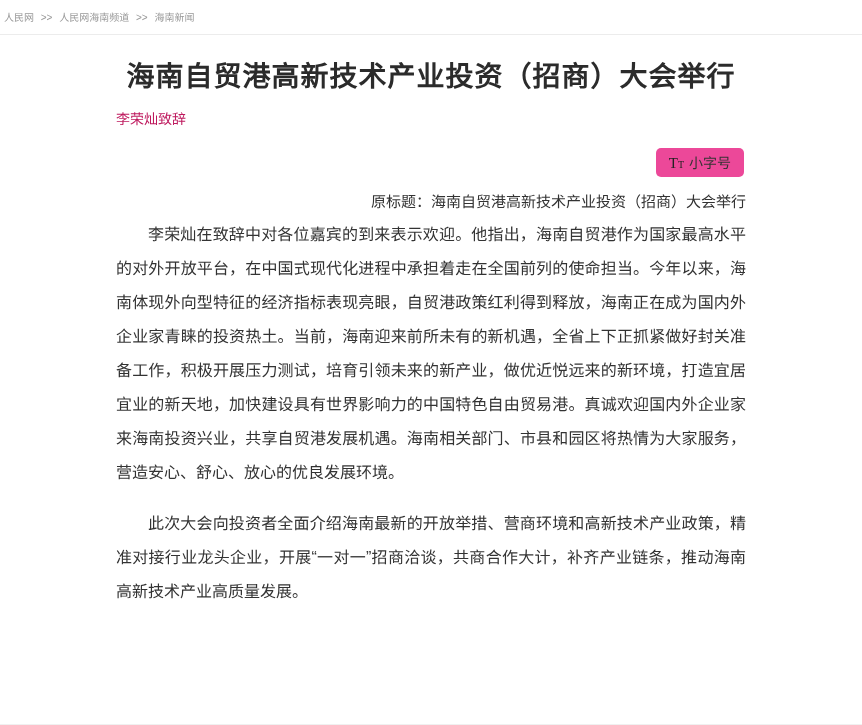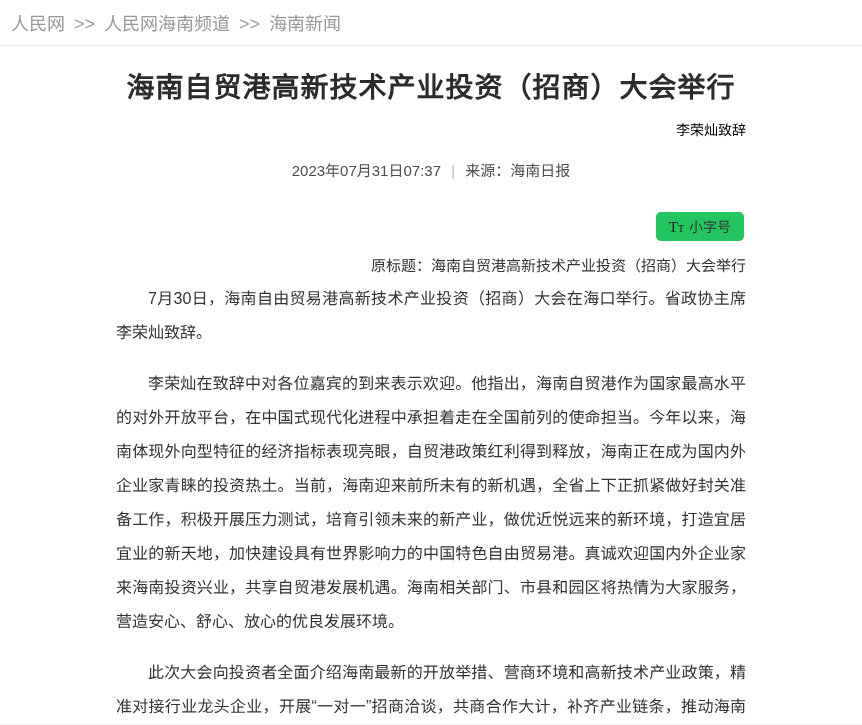--- a/index.html
+++ b/index.html
@@ -19,8 +19,8 @@
   }
   
   .breadcrumb {
-    padding: 9px 12px 10px 11px;
-    font-size: 18px;
+    padding: 9px 12px 10px 4px;
+    font-size: 10px;
     color: #999999;
     border-bottom: 1px solid #ececec;
   }

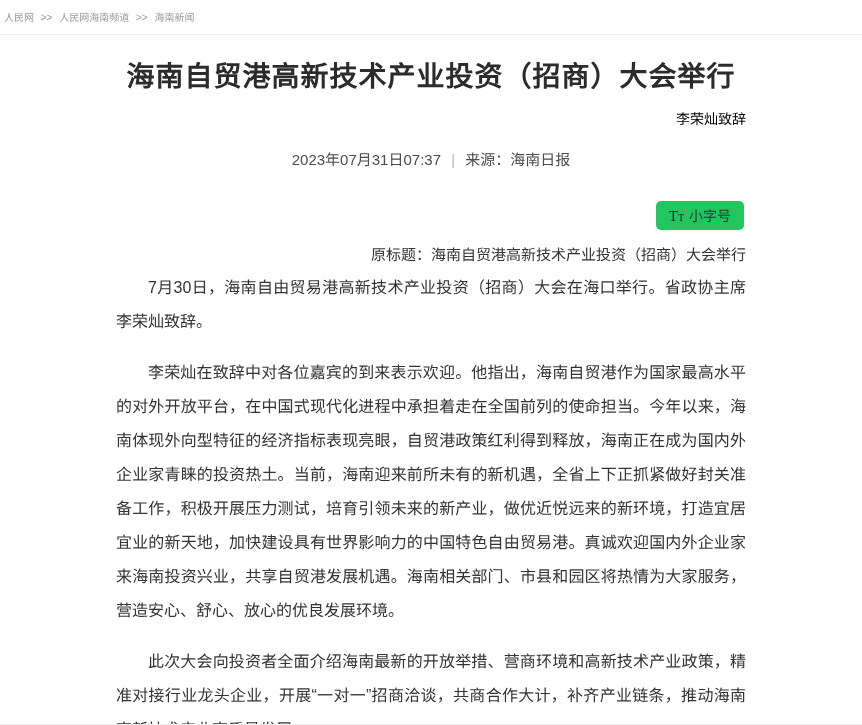--- a/index.html
+++ b/index.html
@@ -49,9 +49,9 @@
     line-height: 1.25;
   }
   .subtitle {
-    text-align: right;
+    text-align: left;
     font-size: 14px;
-    color: #000000;
+    color: #be185d;
     margin: 0 0 20px 0;
   }
   .meta {

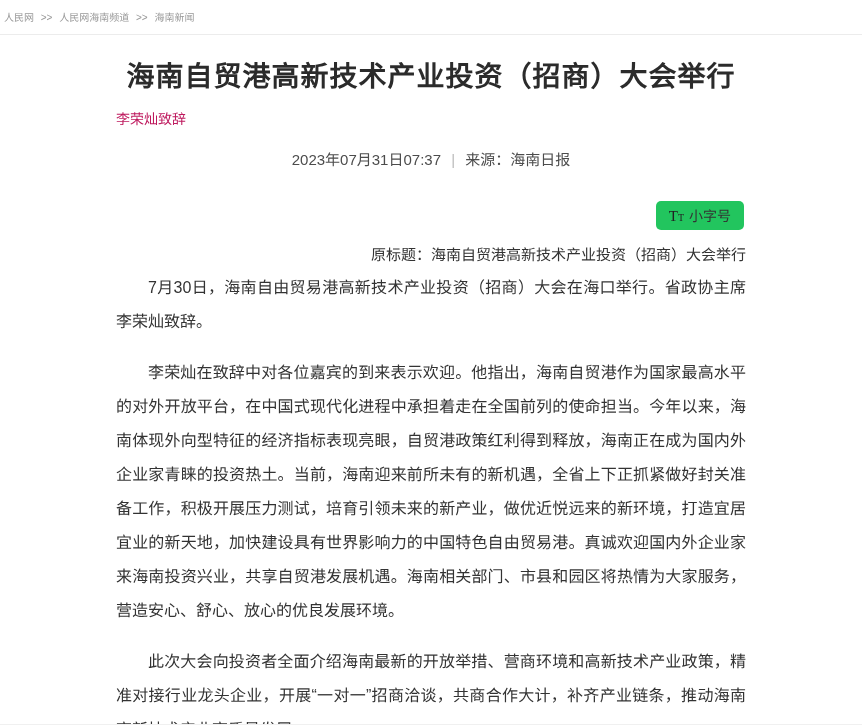--- a/index.html
+++ b/index.html
@@ -123,11 +123,6 @@
 
     <div class="subtitle">李荣灿致辞</div>
 
-    <div class="meta">
-      <span>2023年07月31日07:37</span>
-      <span class="sep">|</span>
-      <span>来源：</span><span>海南日报</span>
-    </div>
 
     <div class="toolbar">
       <button class="font-size-btn">

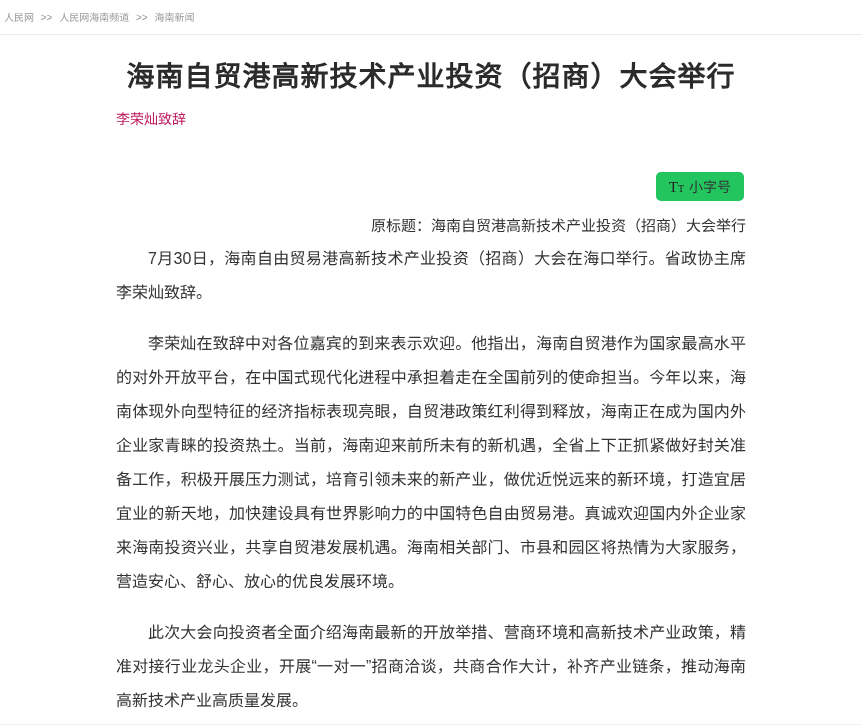--- a/index.html
+++ b/index.html
@@ -71,7 +71,7 @@
   }
   .font-size-btn {
     display: inline-block;
-    background: #22c55e;
+    background: #ec4899;
     border: none;
     border-radius: 5px;
     padding: 4px 13px 5px 13px;
@@ -79,7 +79,6 @@
     color: #333333;
     cursor: pointer;
     font-family: "Liberation Sans", "DejaVu Sans", sans-serif;
-    margin-top: 24px;
   }
   .font-size-btn .tt-icon {
     font-family: "Liberation Serif", "DejaVu Serif", serif;

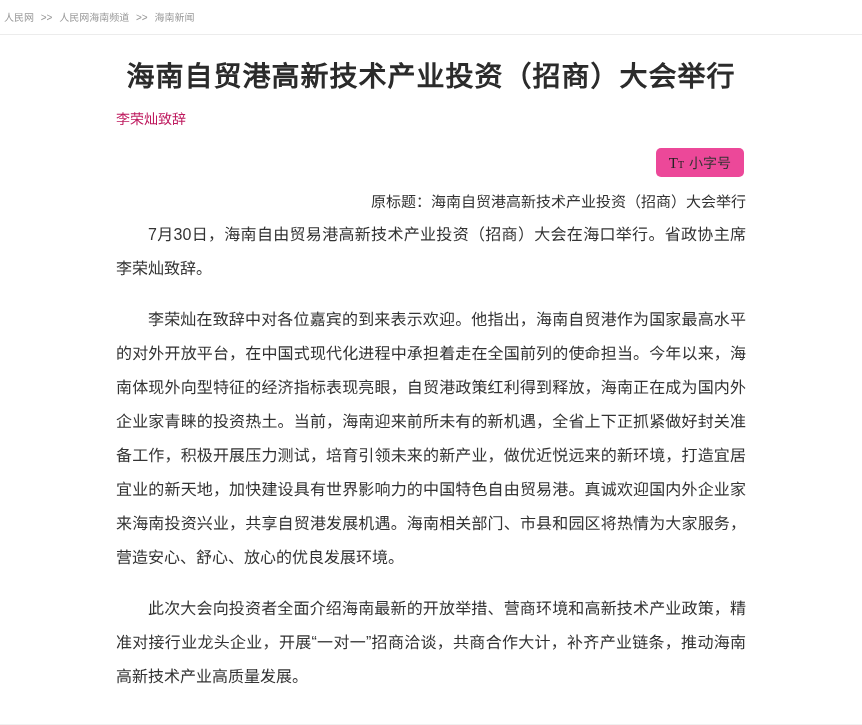--- a/index.html
+++ b/index.html
@@ -133,7 +133,6 @@
       <span>原标题：</span><span>海南自贸港高新技术产业投资（招商）大会举行</span>
     </div>
 
-    <p class="body-par">7月30日，海南自由贸易港高新技术产业投资（招商）大会在海口举行。省政协主席李荣灿致辞。</p>
     <p class="body-par">李荣灿在致辞中对各位嘉宾的到来表示欢迎。他指出，海南自贸港作为国家最高水平的对外开放平台，在中国式现代化进程中承担着走在全国前列的使命担当。今年以来，海南体现外向型特征的经济指标表现亮眼，自贸港政策红利得到释放，海南正在成为国内外企业家青睐的投资热土。当前，海南迎来前所未有的新机遇，全省上下正抓紧做好封关准备工作，积极开展压力测试，培育引领未来的新产业，做优近悦远来的新环境，打造宜居宜业的新天地，加快建设具有世界影响力的中国特色自由贸易港。真诚欢迎国内外企业家来海南投资兴业，共享自贸港发展机遇。海南相关部门、市县和园区将热情为大家服务，营造安心、舒心、放心的优良发展环境。</p>
     <p class="body-par">此次大会向投资者全面介绍海南最新的开放举措、营商环境和高新技术产业政策，精准对接行业龙头企业，开展“一对一”招商洽谈，共商合作大计，补齐产业链条，推动海南高新技术产业高质量发展。</p>
 

